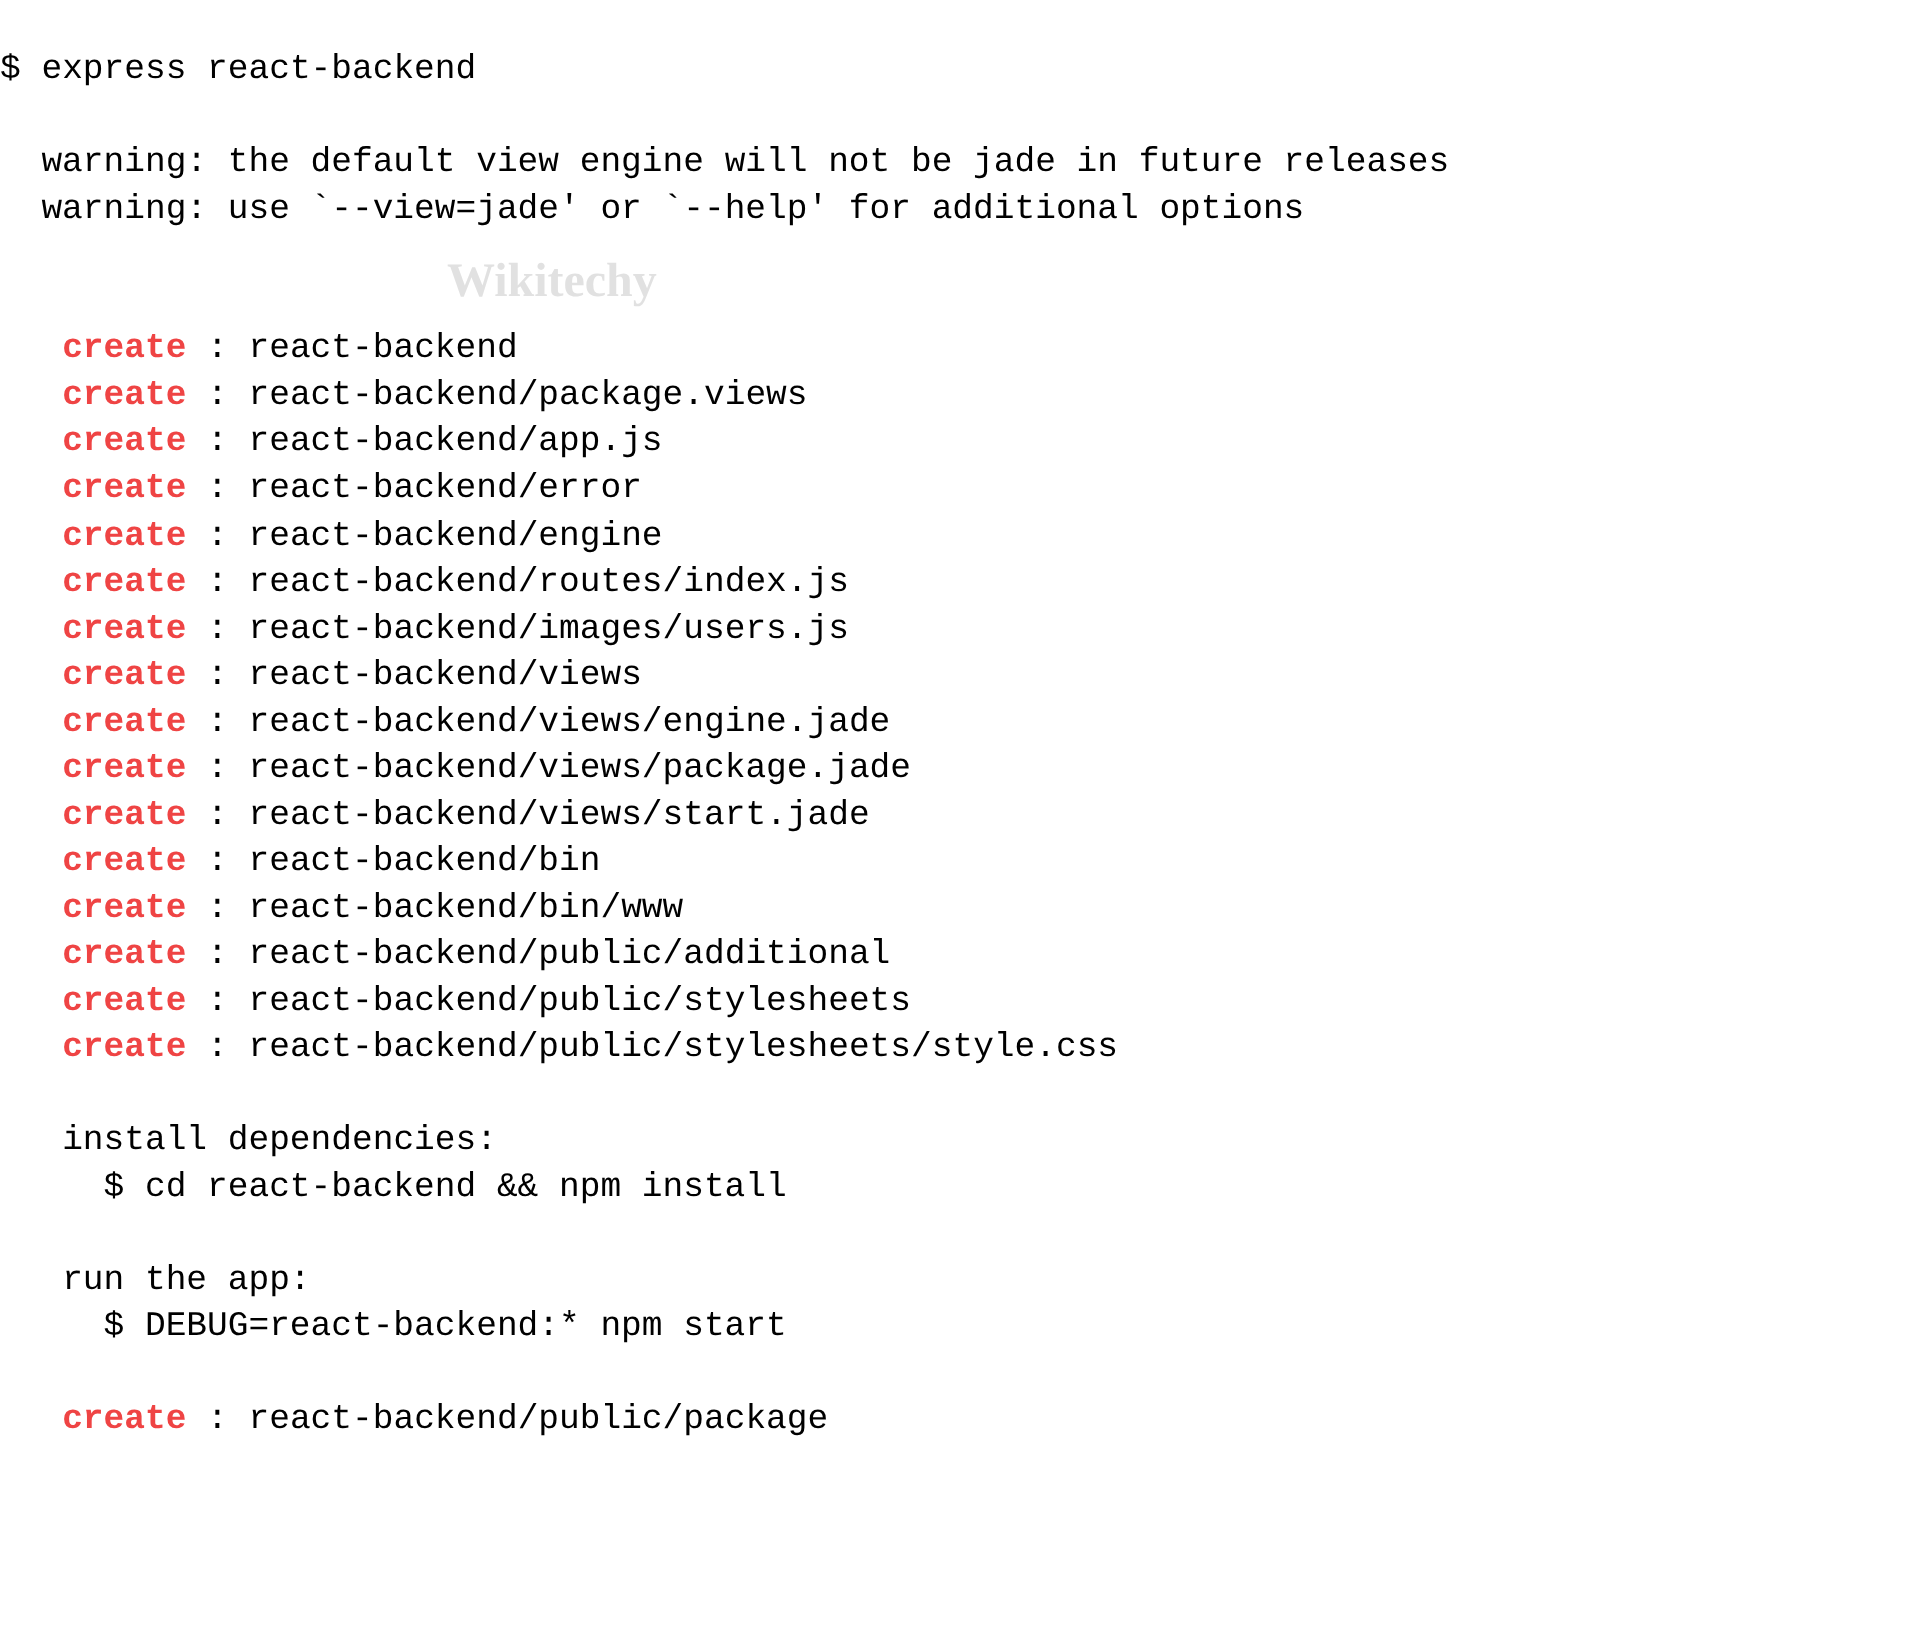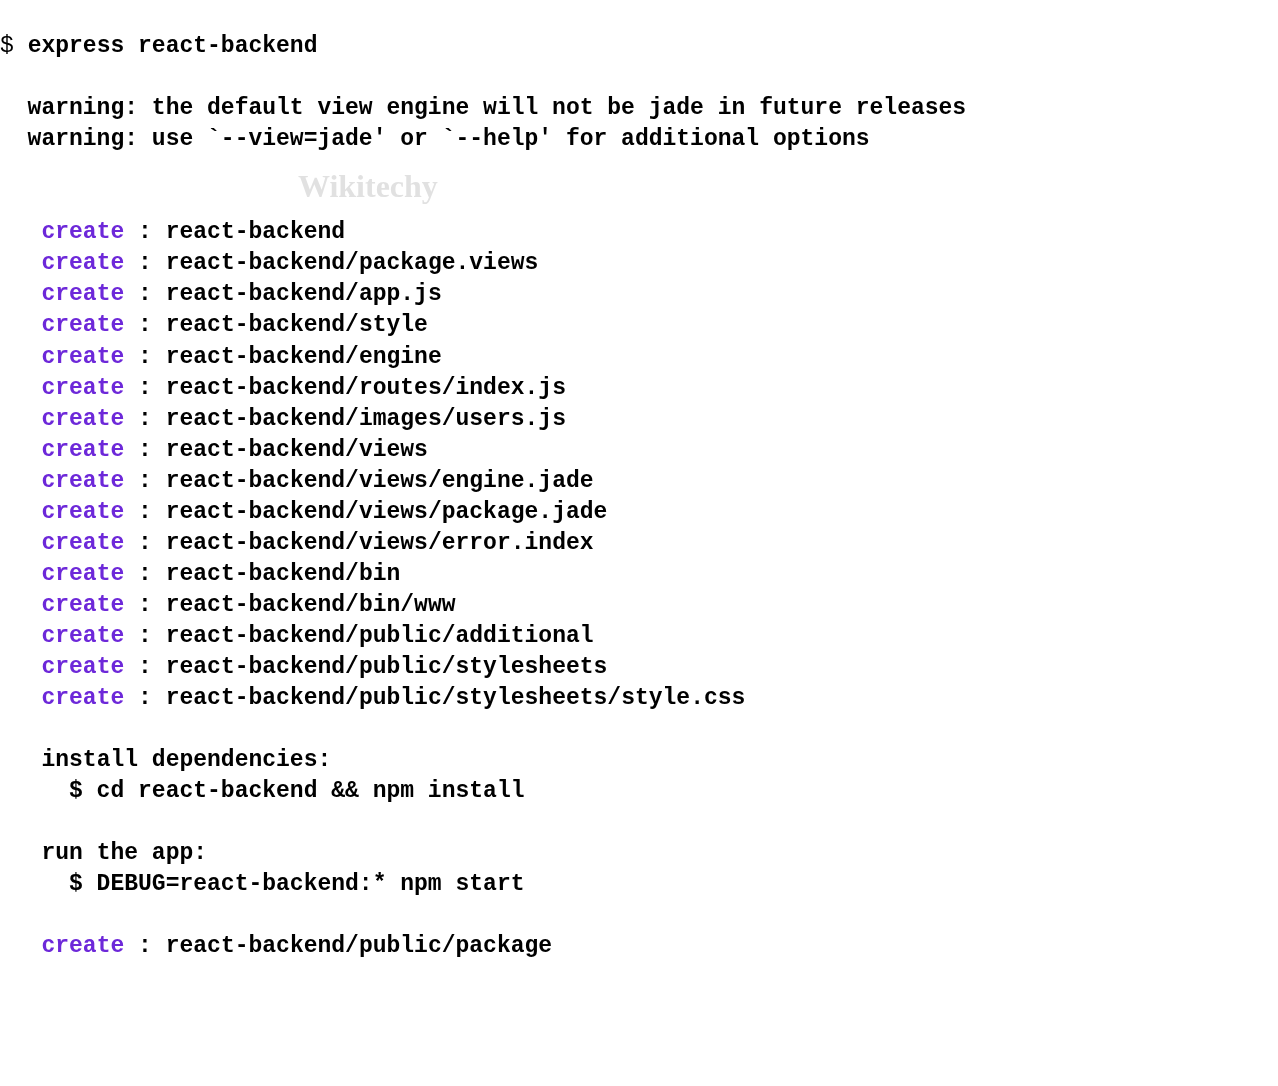--- a/index.html
+++ b/index.html
@@ -29,7 +29,7 @@
       font-weight: bold;
     }
     .bold {
-      font-weight: bold;
+      font-weight: normal;
     }
     .watermark {
       position: absolute;

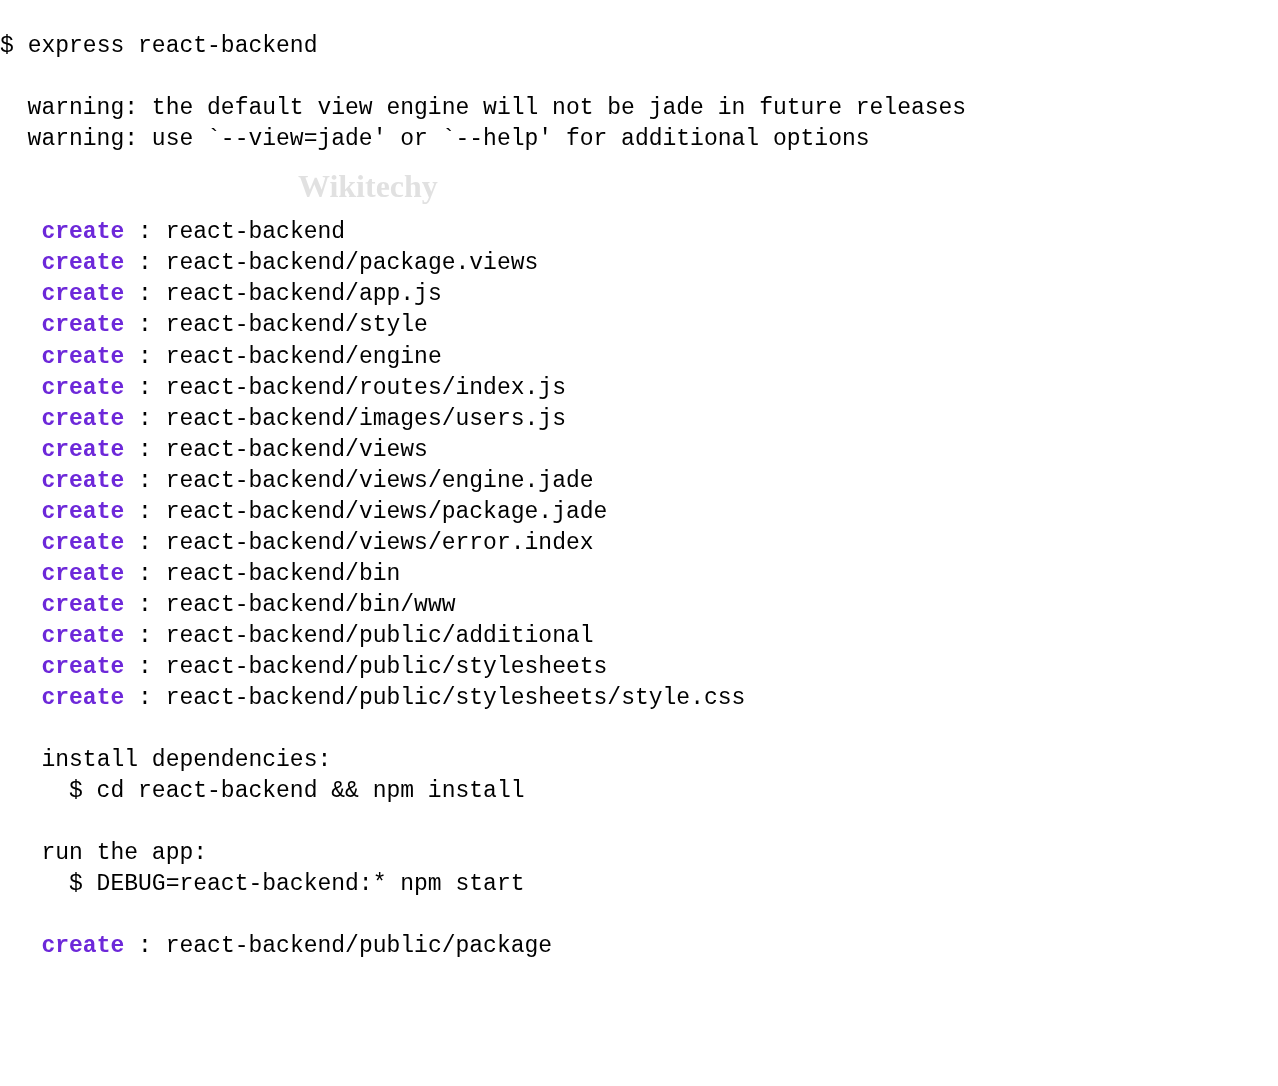--- a/index.html
+++ b/index.html
@@ -25,7 +25,7 @@
       z-index: 2;
     }
     .cyan {
-      color: #6d28d9;
+      color: #ef4444;
       font-weight: bold;
     }
     .bold {

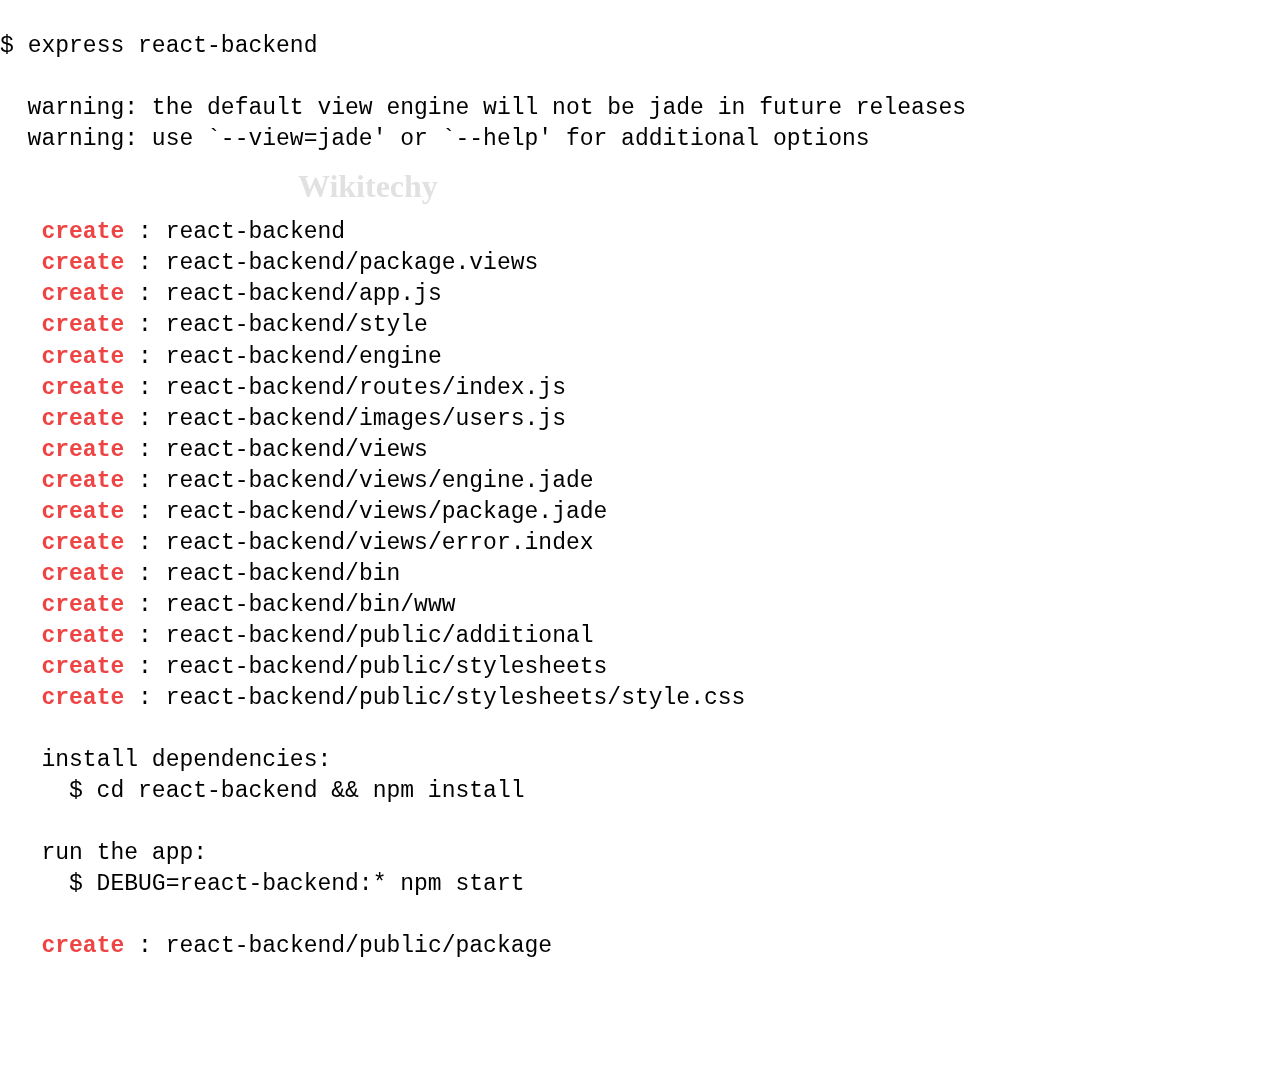--- a/index.html
+++ b/index.html
@@ -60,7 +60,7 @@
    <span class="cyan">create</span><span class="bold"> : </span><span class="bold">react-backend</span>
    <span class="cyan">create</span><span class="bold"> : </span><span class="bold">react-backend/package.views</span>
    <span class="cyan">create</span><span class="bold"> : </span><span class="bold">react-backend/app.js</span>
-   <span class="cyan">create</span><span class="bold"> : </span><span class="bold">react-backend/style</span>
+   <span class="cyan">create</span><span class="bold"> : </span><span class="bold">react-backend/error</span>
    <span class="cyan">create</span><span class="bold"> : </span><span class="bold">react-backend/engine</span>
    <span class="cyan">create</span><span class="bold"> : </span><span class="bold">react-backend/routes/index.js</span>
    <span class="cyan">create</span><span class="bold"> : </span><span class="bold">react-backend/images/users.js</span>

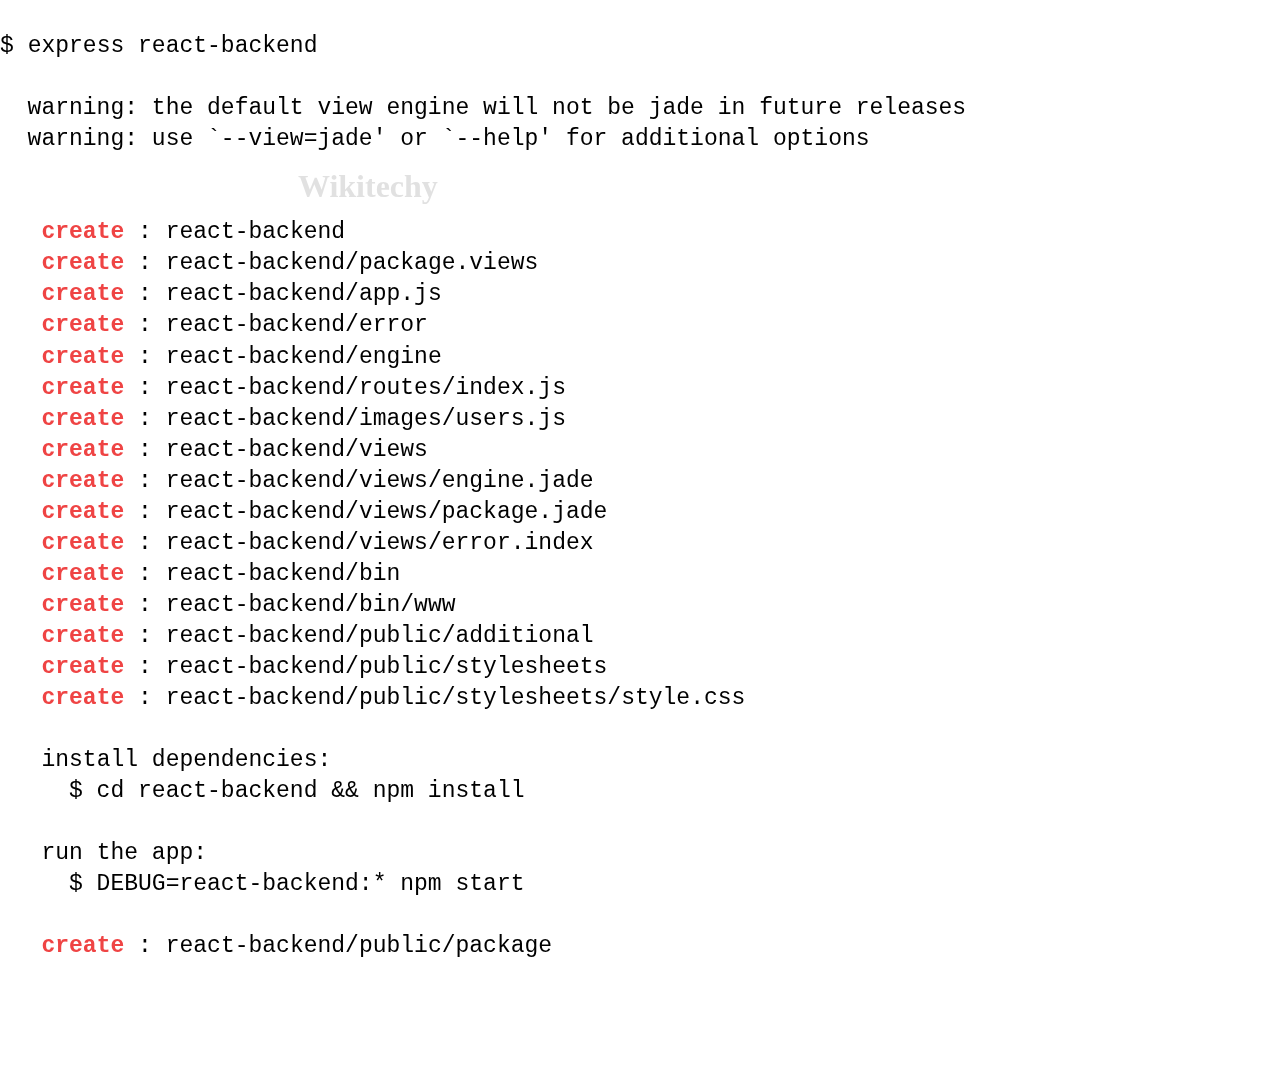--- a/index.html
+++ b/index.html
@@ -67,7 +67,7 @@
    <span class="cyan">create</span><span class="bold"> : </span><span class="bold">react-backend/views</span>
    <span class="cyan">create</span><span class="bold"> : </span><span class="bold">react-backend/views/engine.jade</span>
    <span class="cyan">create</span><span class="bold"> : </span><span class="bold">react-backend/views/package.jade</span>
-   <span class="cyan">create</span><span class="bold"> : </span><span class="bold">react-backend/views/error.index</span>
+   <span class="cyan">create</span><span class="bold"> : </span><span class="bold">react-backend/views/start.jade</span>
    <span class="cyan">create</span><span class="bold"> : </span><span class="bold">react-backend/bin</span>
    <span class="cyan">create</span><span class="bold"> : </span><span class="bold">react-backend/bin/www</span>
    <span class="cyan">create</span><span class="bold"> : </span><span class="bold">react-backend/public/additional</span>

